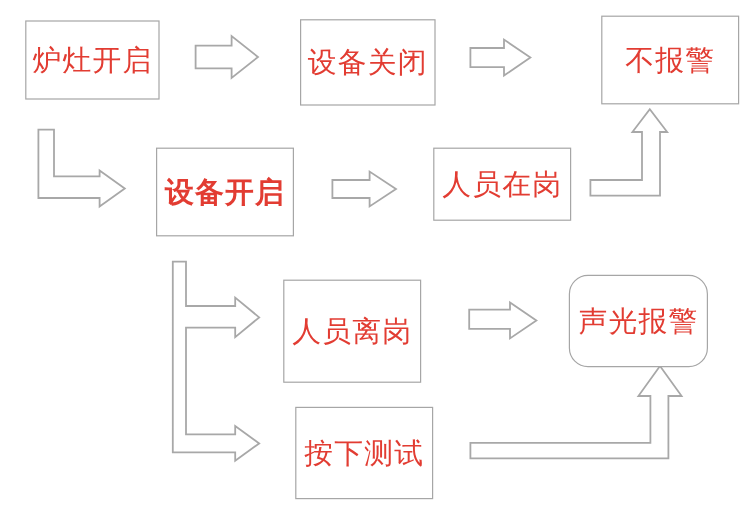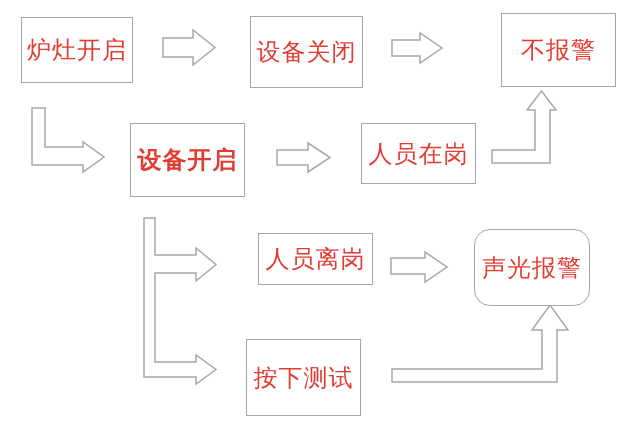--- a/index.html
+++ b/index.html
@@ -41,7 +41,7 @@
   .n-noalarm    {left:475px; top:13px;  width:115px; height:74px;margin-left:26px;}
   .n-devon      {left:130px; top:123px; width:115px; height:74px;font-weight:bold;}
   .n-present    {left:361px; top:123px; width:115px; height:61px;}
-  .n-away       {left:258px; top:233px; width:115px; height:52px;}
+  .n-away       {left:236px; top:233px; width:115px; height:86px;}
   .n-slalarm    {left:474px; top:229px; width:116px; height:77px;border-radius:16px;}
   .n-test       {left:246px; top:339px; width:115px; height:77px;}
 </style>

